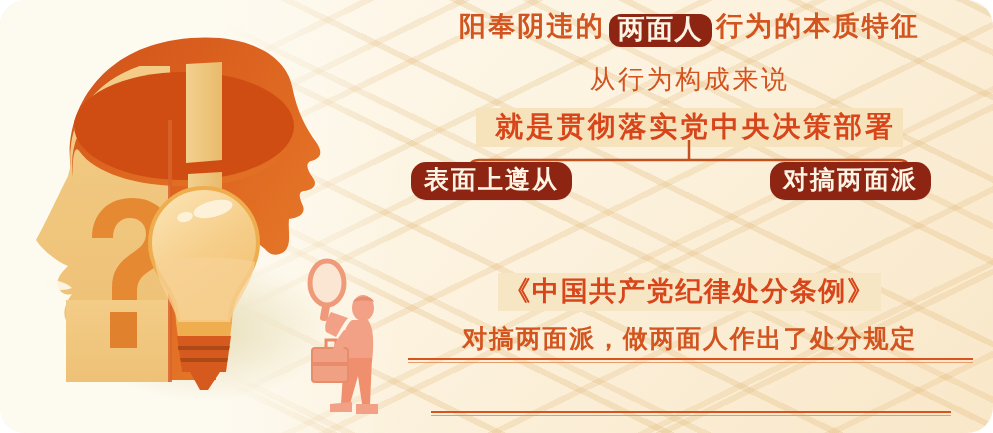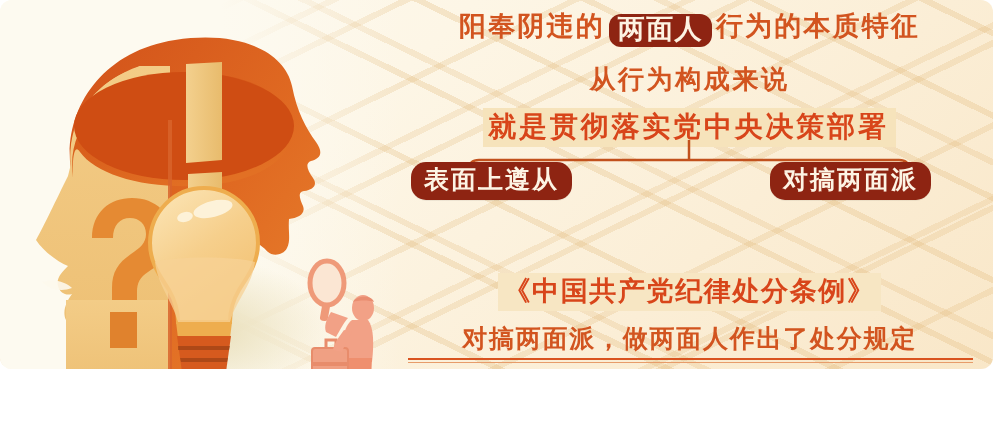--- a/index.html
+++ b/index.html
@@ -7,9 +7,9 @@
 
   #poster{
     position:relative;
-    width:993px;height:369px;
+    width:993px;height:433px;
     overflow:hidden;
-    border-radius:12px;
+    border-radius:26px;
     background:
       linear-gradient(135deg,#fdf9ef 0%,#fdf6e6 35%,#fbeed6 70%,#f9e7c8 100%);
   }

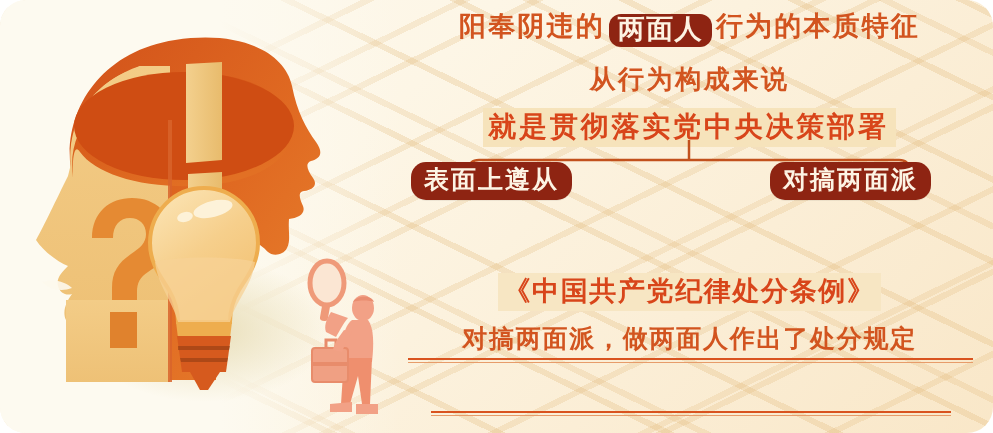--- a/index.html
+++ b/index.html
@@ -62,7 +62,7 @@
   }
 
   .l1{top:8px;font-size:27px;color:#d2541f;font-weight:600;letter-spacing:.08em;}
-  .l2{top:62px;font-size:26px;color:#d2541f;font-weight:700;letter-spacing:.10em;}
+  .l2{top:62px;font-size:26px;color:#d2541f;font-weight:400;letter-spacing:.10em;}
 
   .pill{
     display:inline-block;

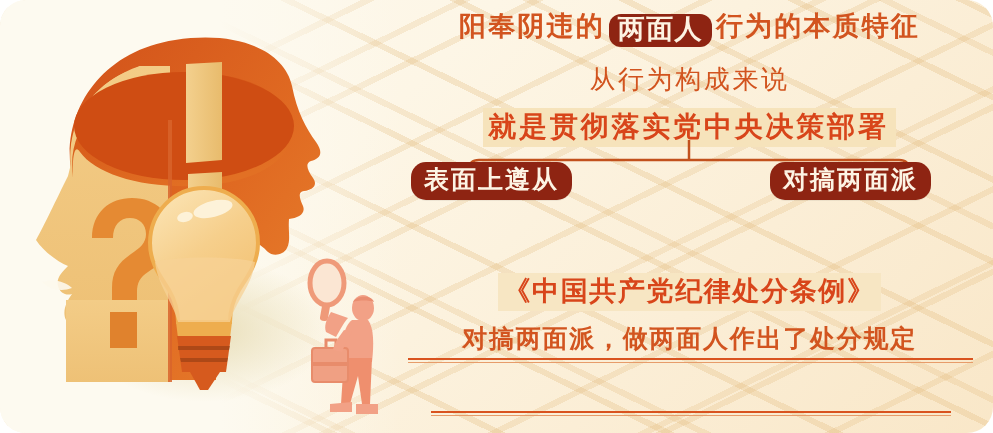--- a/index.html
+++ b/index.html
@@ -81,7 +81,7 @@
   .l3 .hl{
     background:#f6e3bb;
     color:#d8451a;
-    padding:3px 7px 5px 5px;
+    padding:3px 7px 5px 19px;
     box-decoration-break:clone;
     font-family:Liberation Serif, serif;
   }

